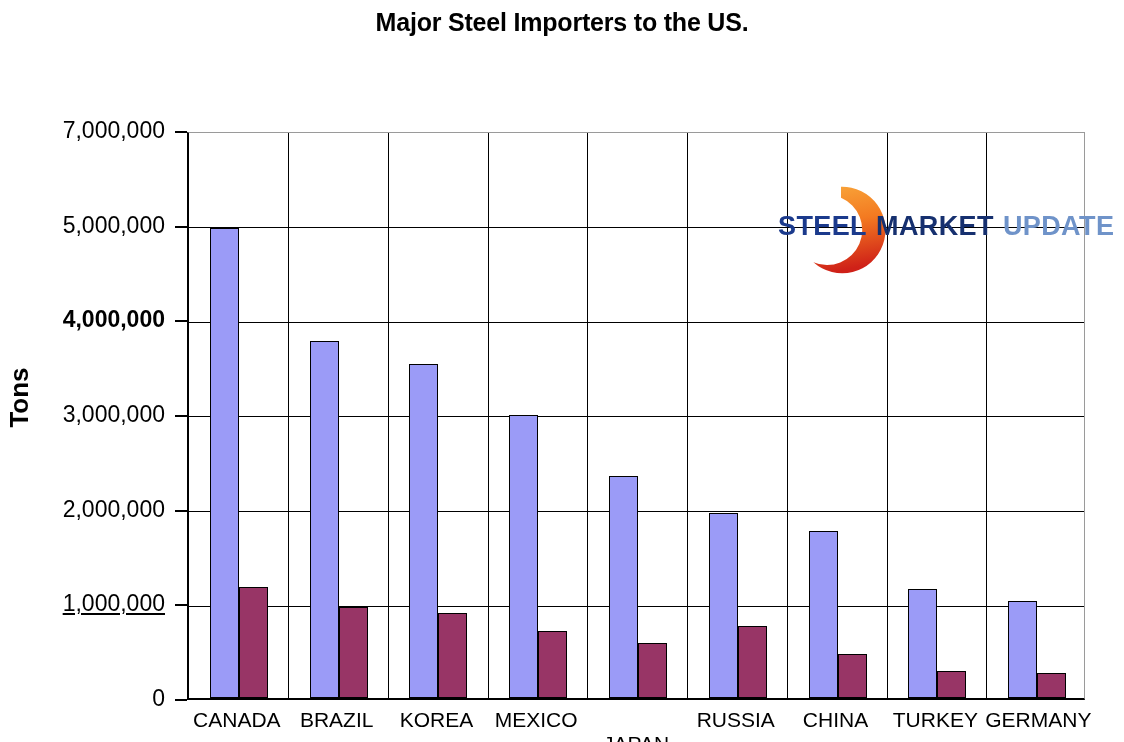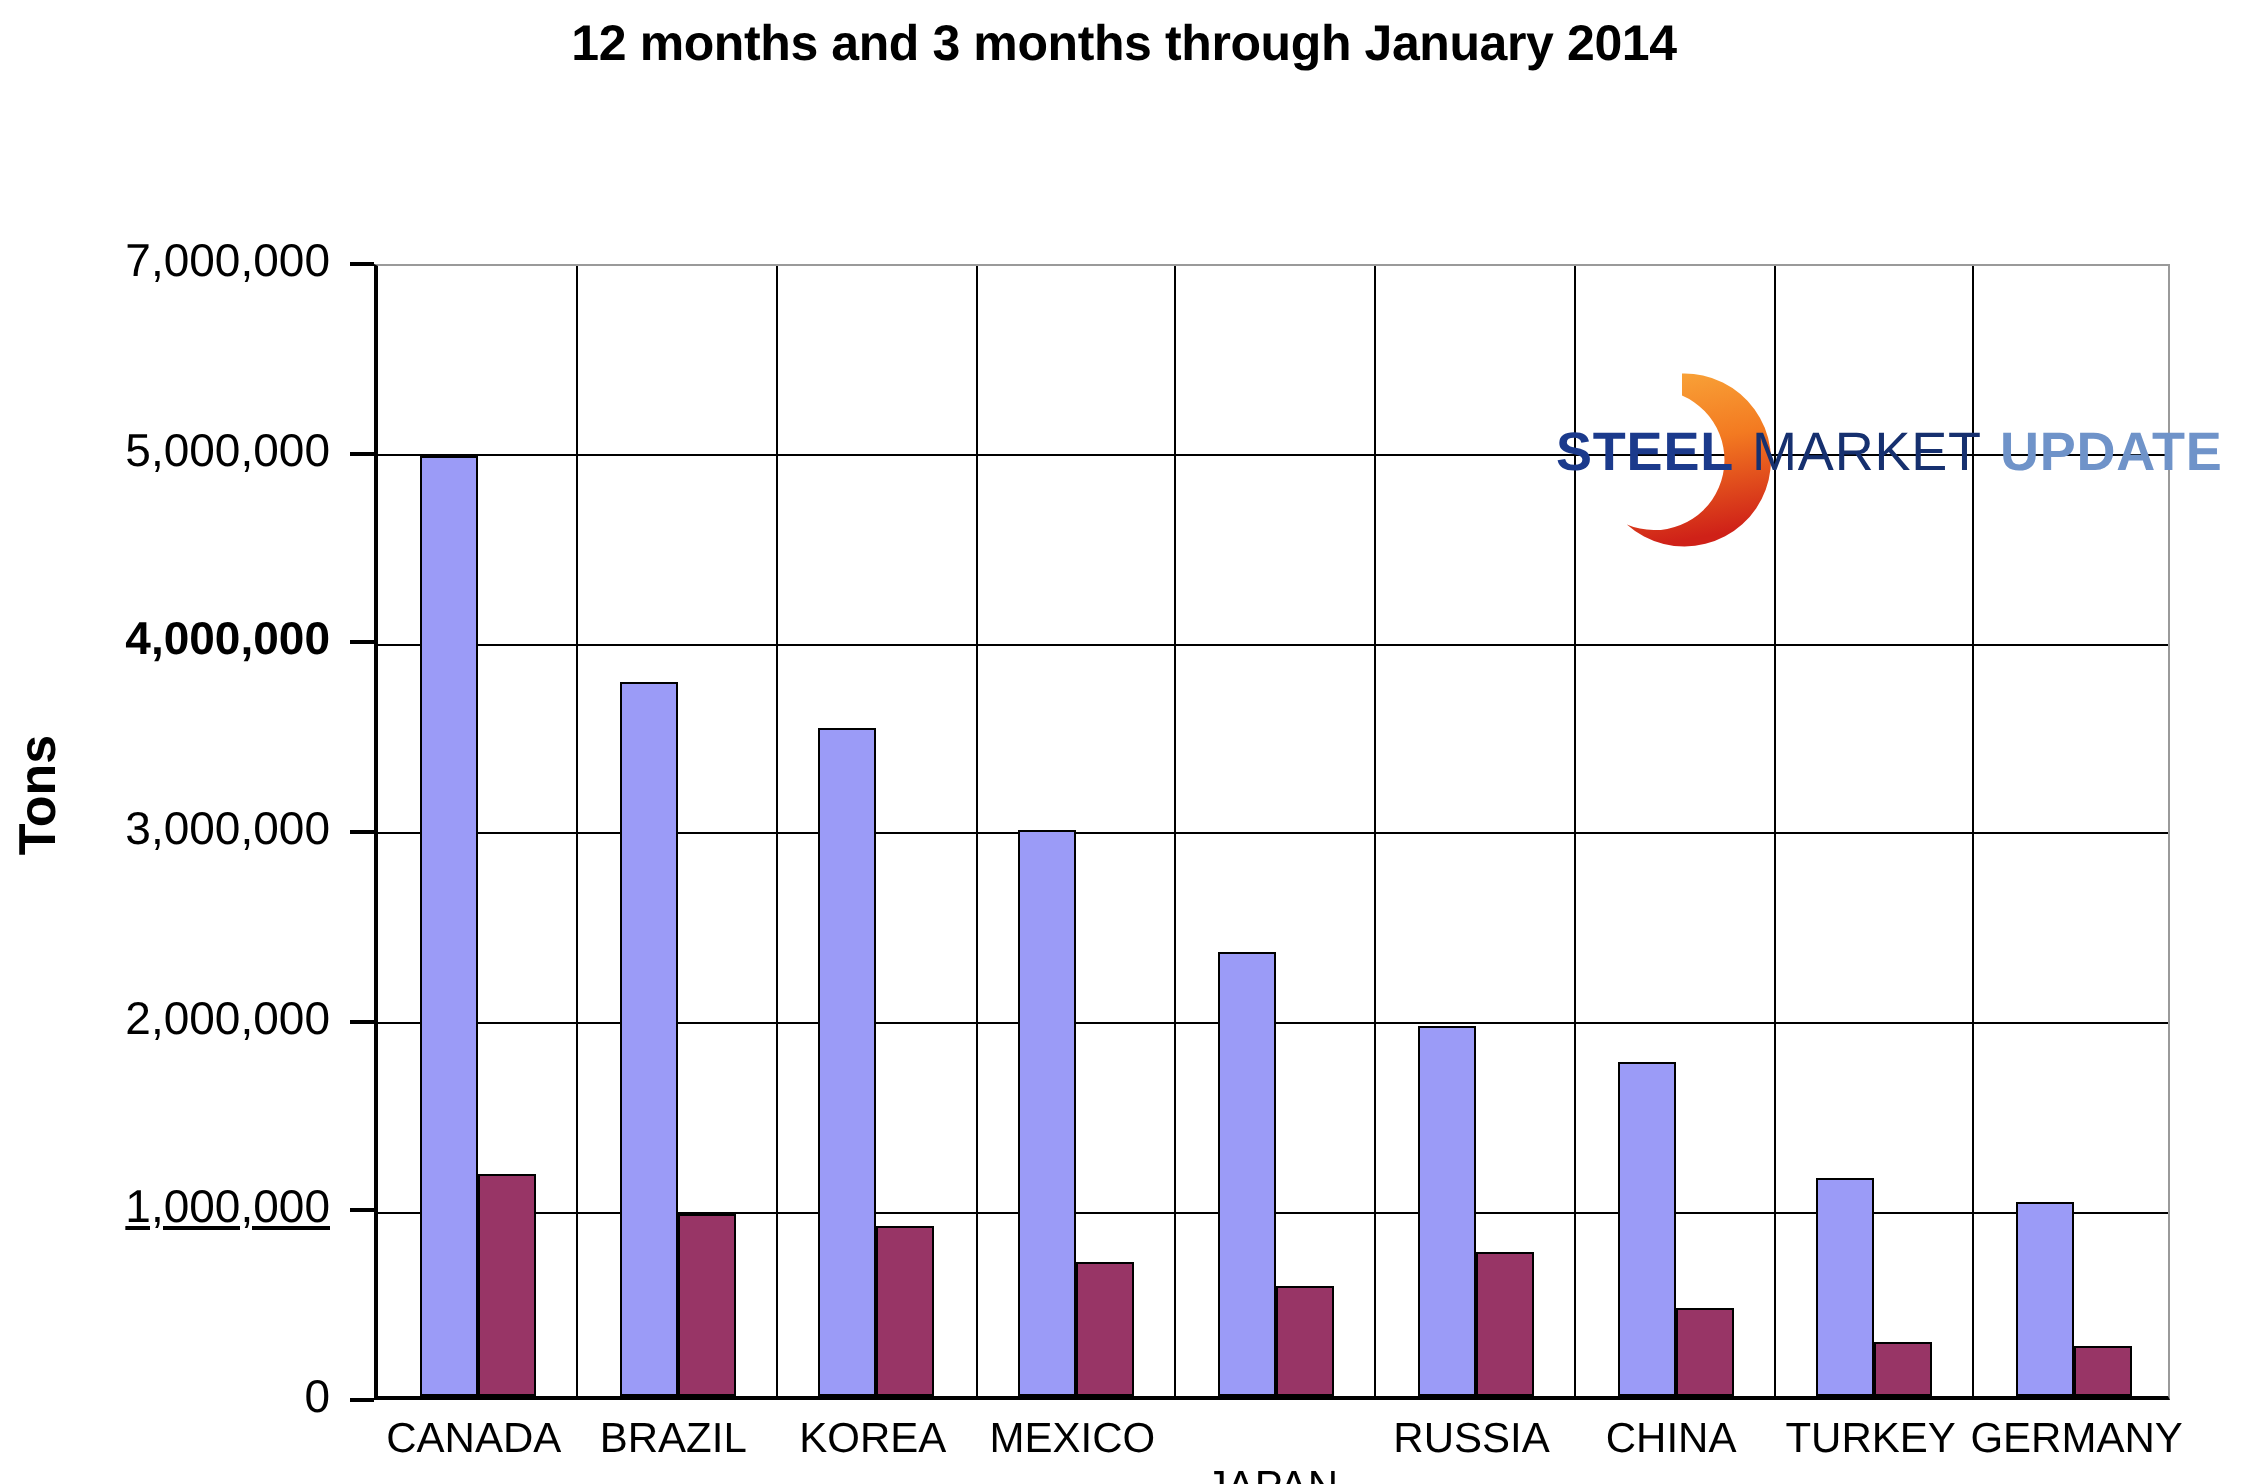--- a/index.html
+++ b/index.html
@@ -141,6 +141,7 @@
 <body>
 
 <div id="chart-title">
+  <span class="line">Major Steel Importers to the US.</span>
   <span class="line">12 months and 3 months through January 2014</span>
 </div>
 

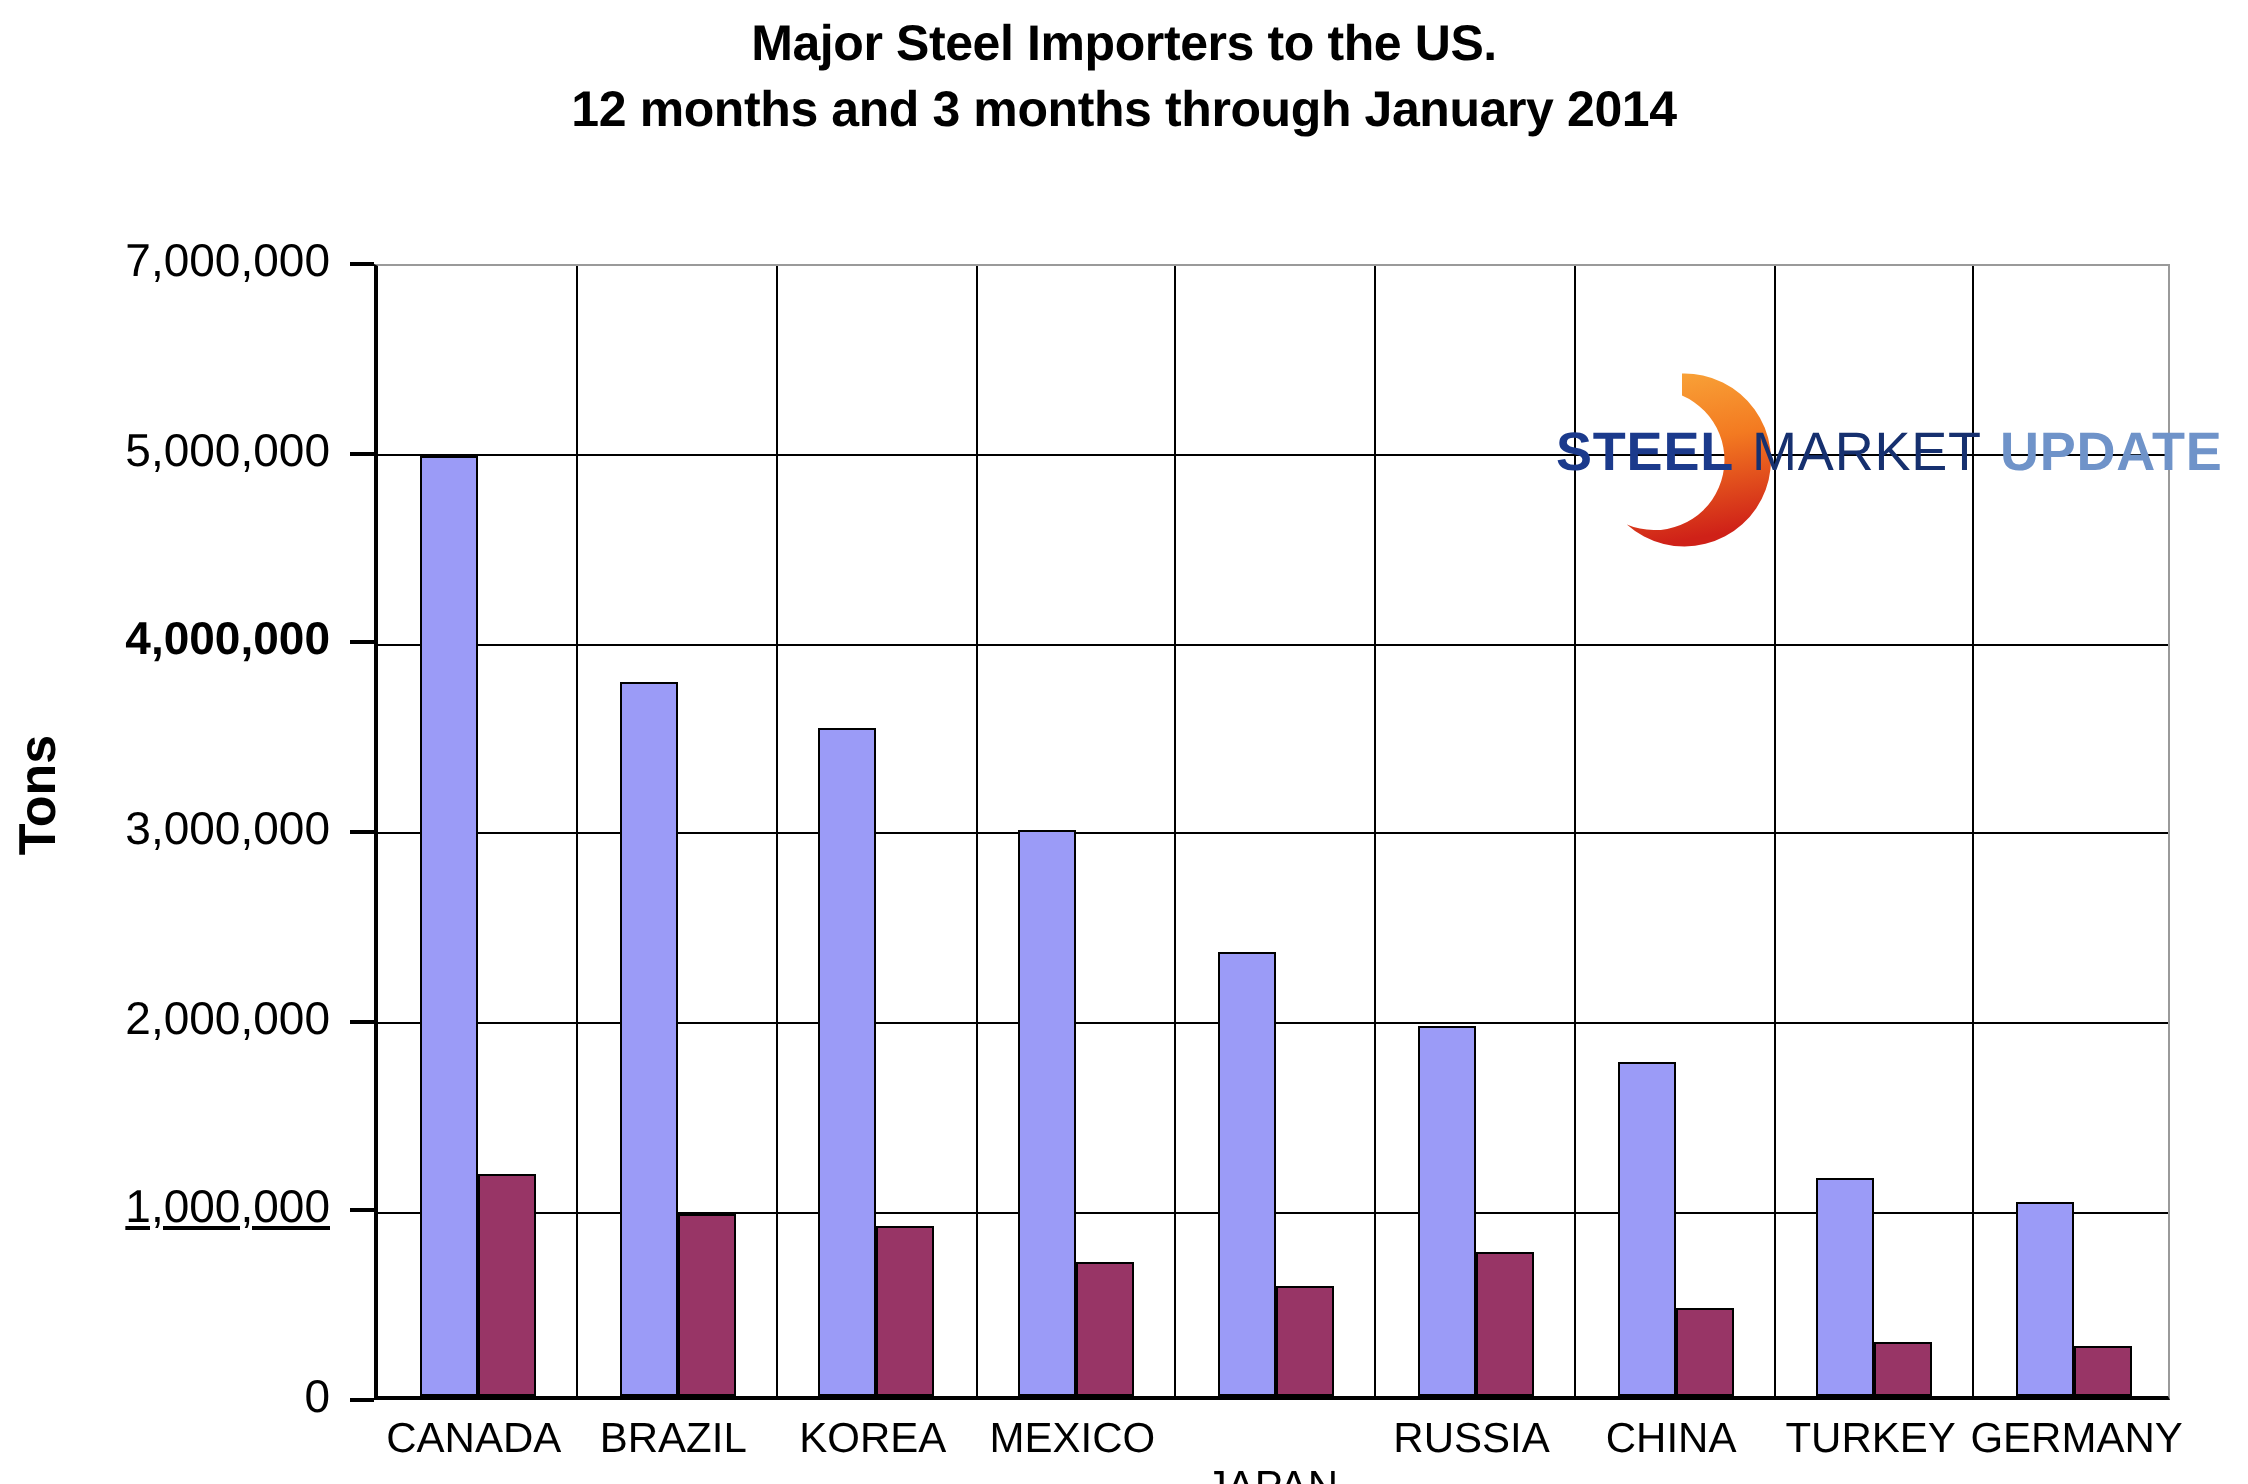--- a/index.html
+++ b/index.html
@@ -142,7 +142,6 @@
 
 <div id="chart-title">
   <span class="line">Major Steel Importers to the US.</span>
-  <span class="line">12 months and 3 months through January 2014</span>
 </div>
 
 <div id="y-axis-title">Tons</div>

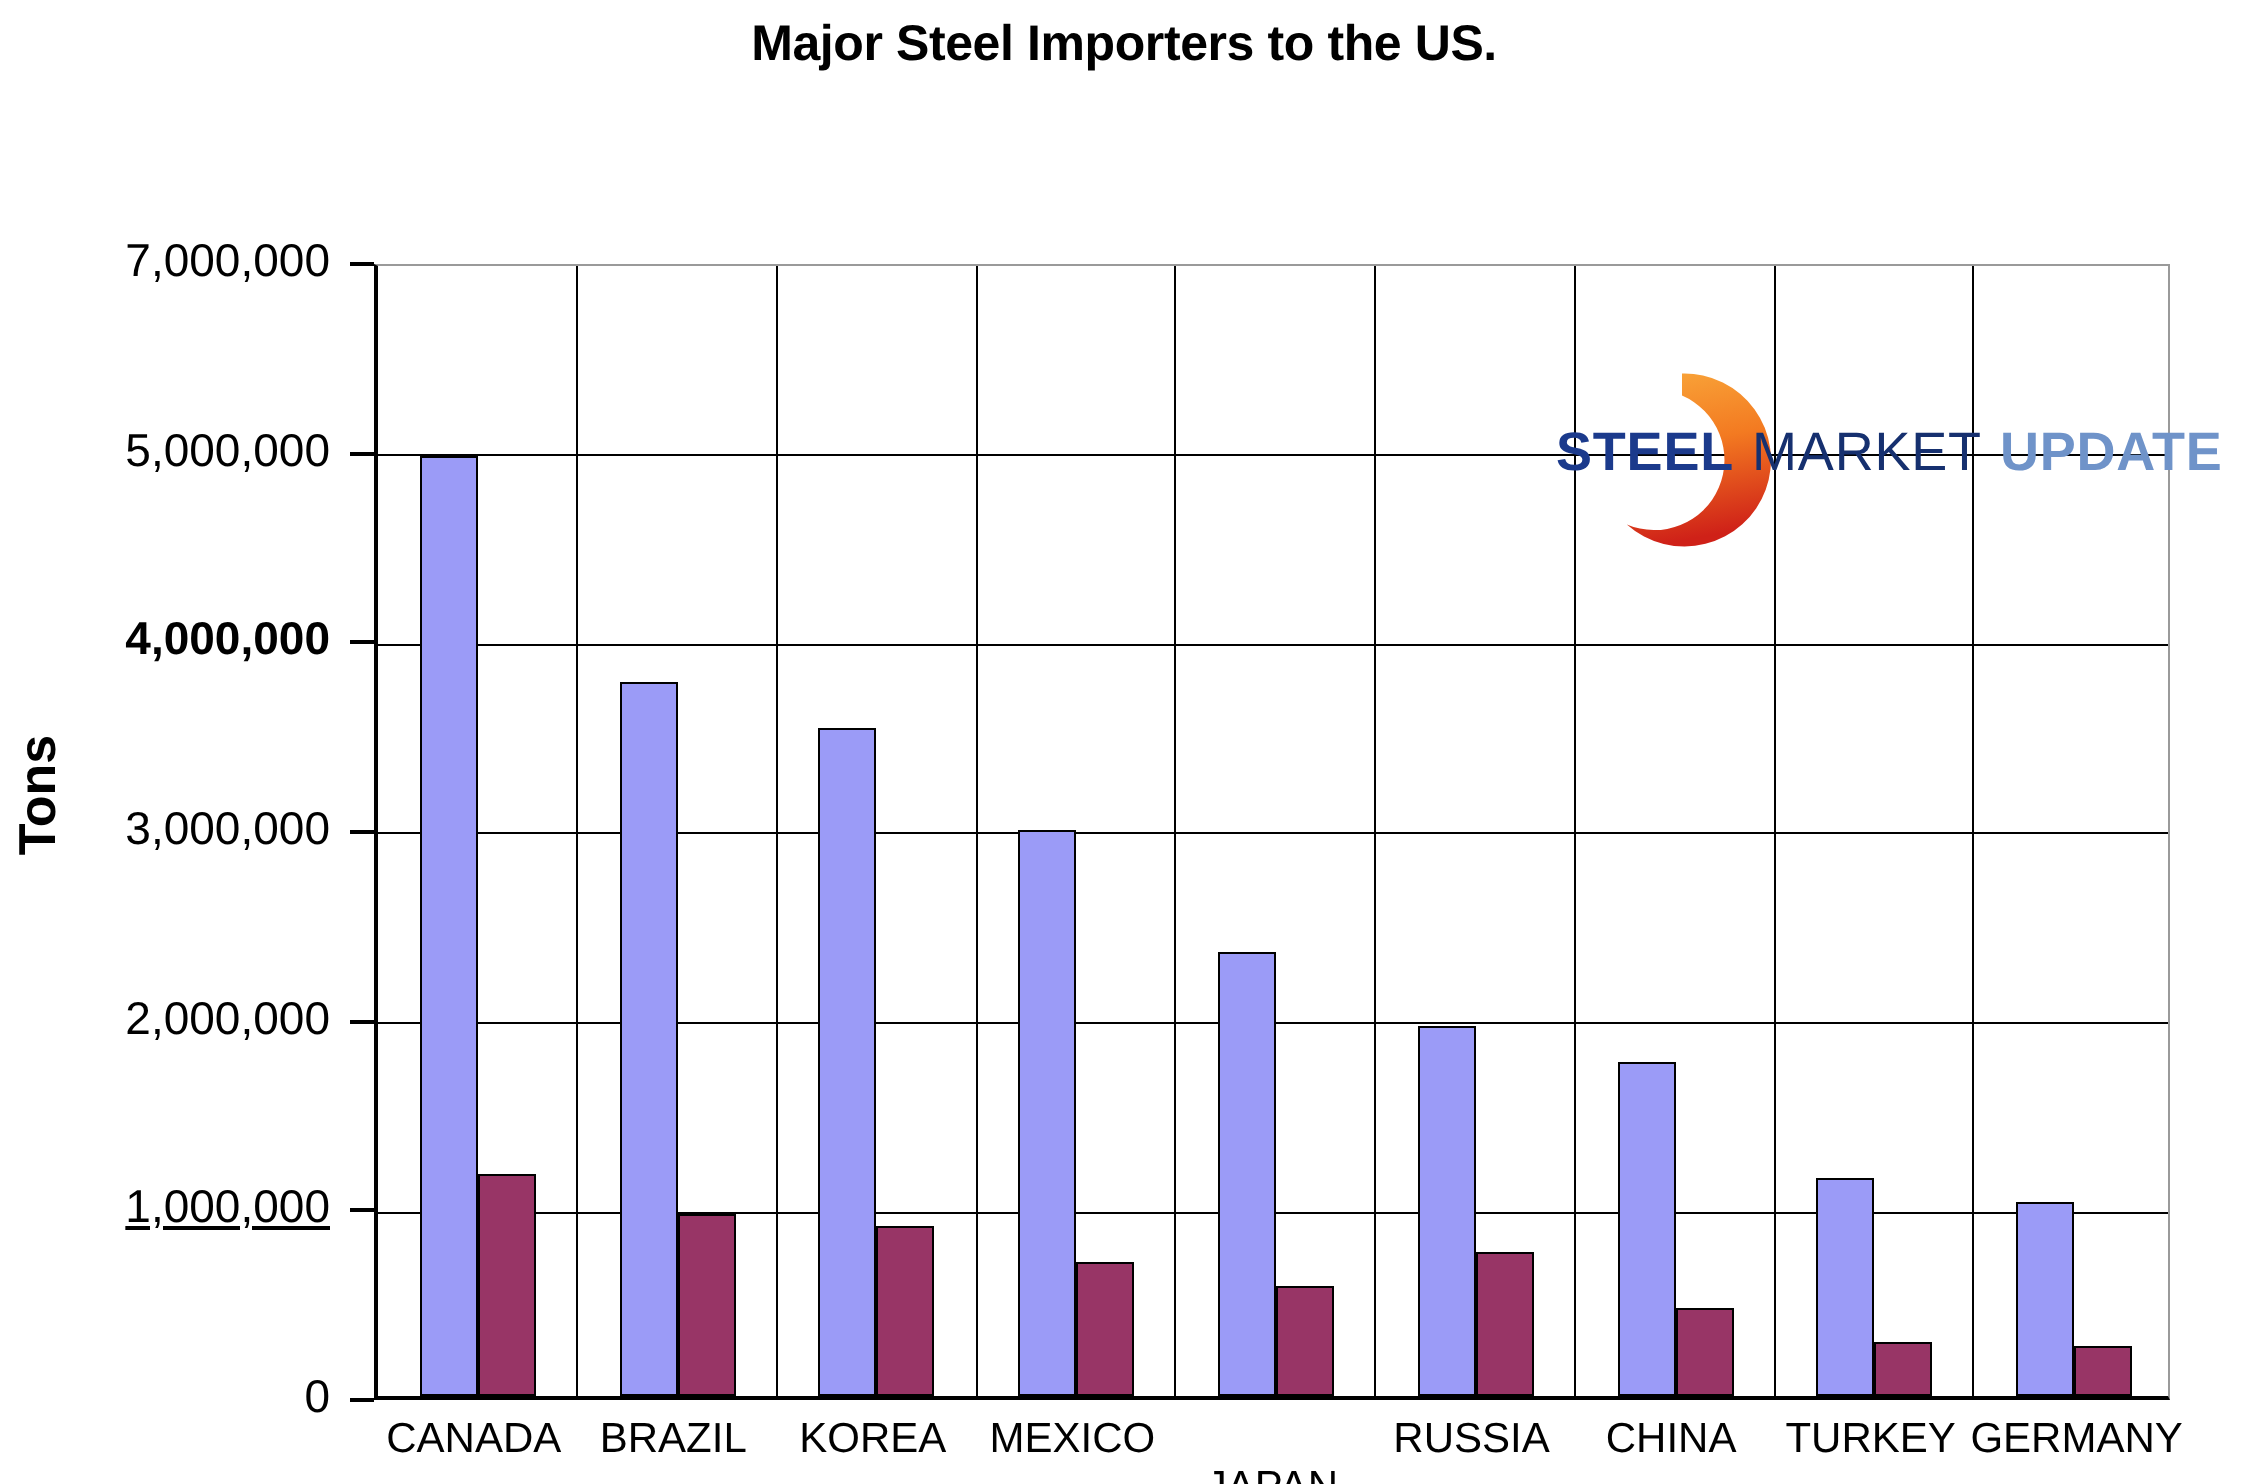--- a/index.html
+++ b/index.html
@@ -134,7 +134,7 @@
     white-space: nowrap;
   }
   #wm-text .w1 { color: #1b3a8c; font-weight: bold; }
-  #wm-text .w2 { color: #16306f; font-weight: normal; text-align: right; }
+  #wm-text .w2 { color: #16306f; font-weight: bold; text-align: right; }
   #wm-text .w3 { color: #6f93c9; font-weight: bold; }
 </style>
 </head>

